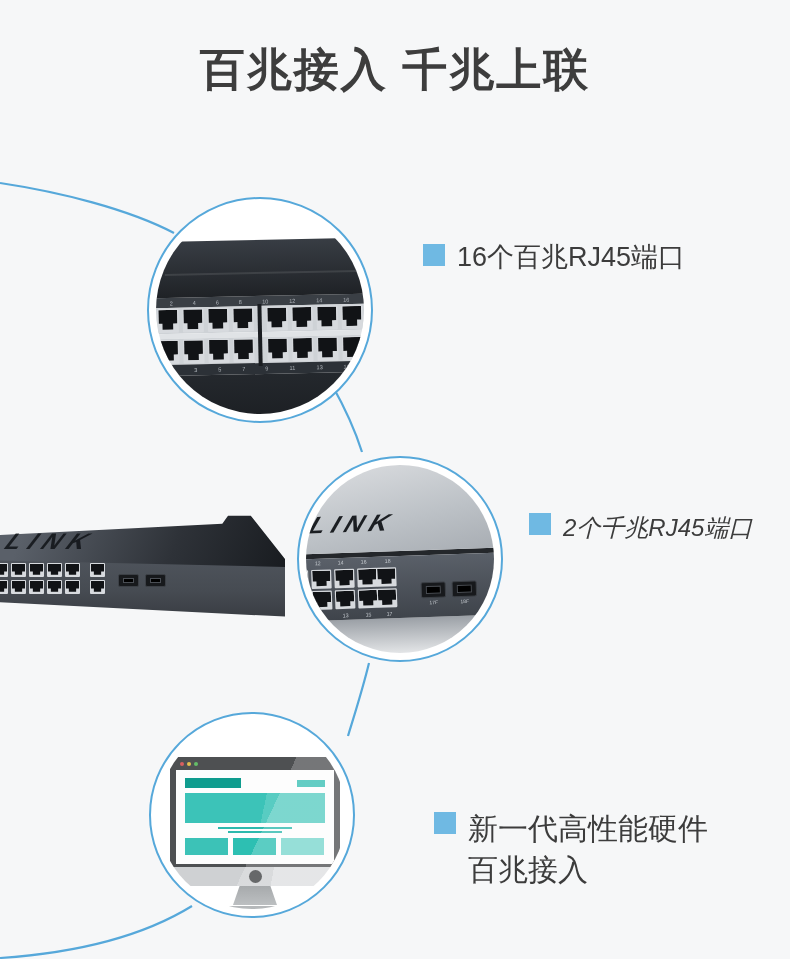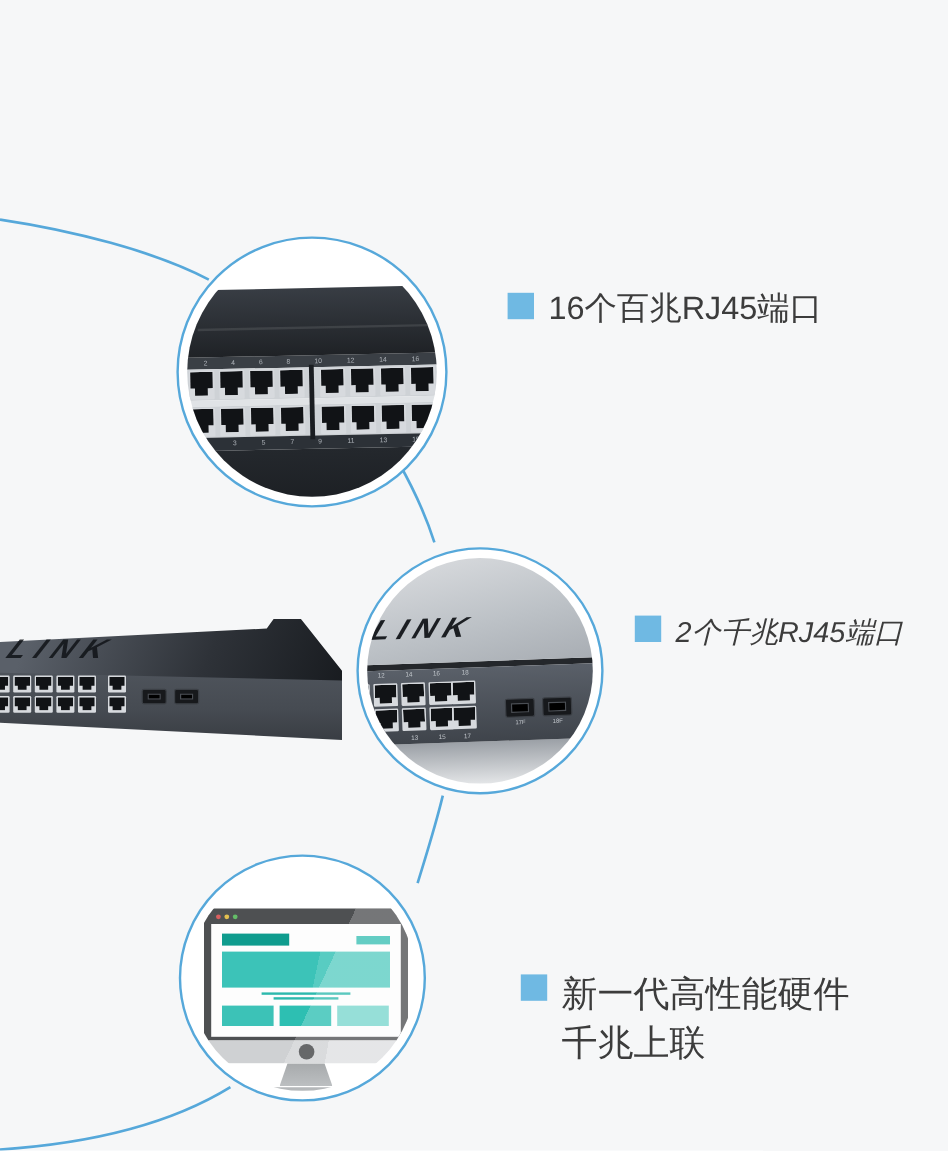--- a/index.html
+++ b/index.html
@@ -99,6 +99,7 @@
 
 <div class="canvas">
 
+  <h1 class="title">百兆接入 千兆上联</h1>
 
   <svg class="lines" viewBox="0 0 790 959">
     <path d="M0,183 C60,192 128,209 174,233"></path>

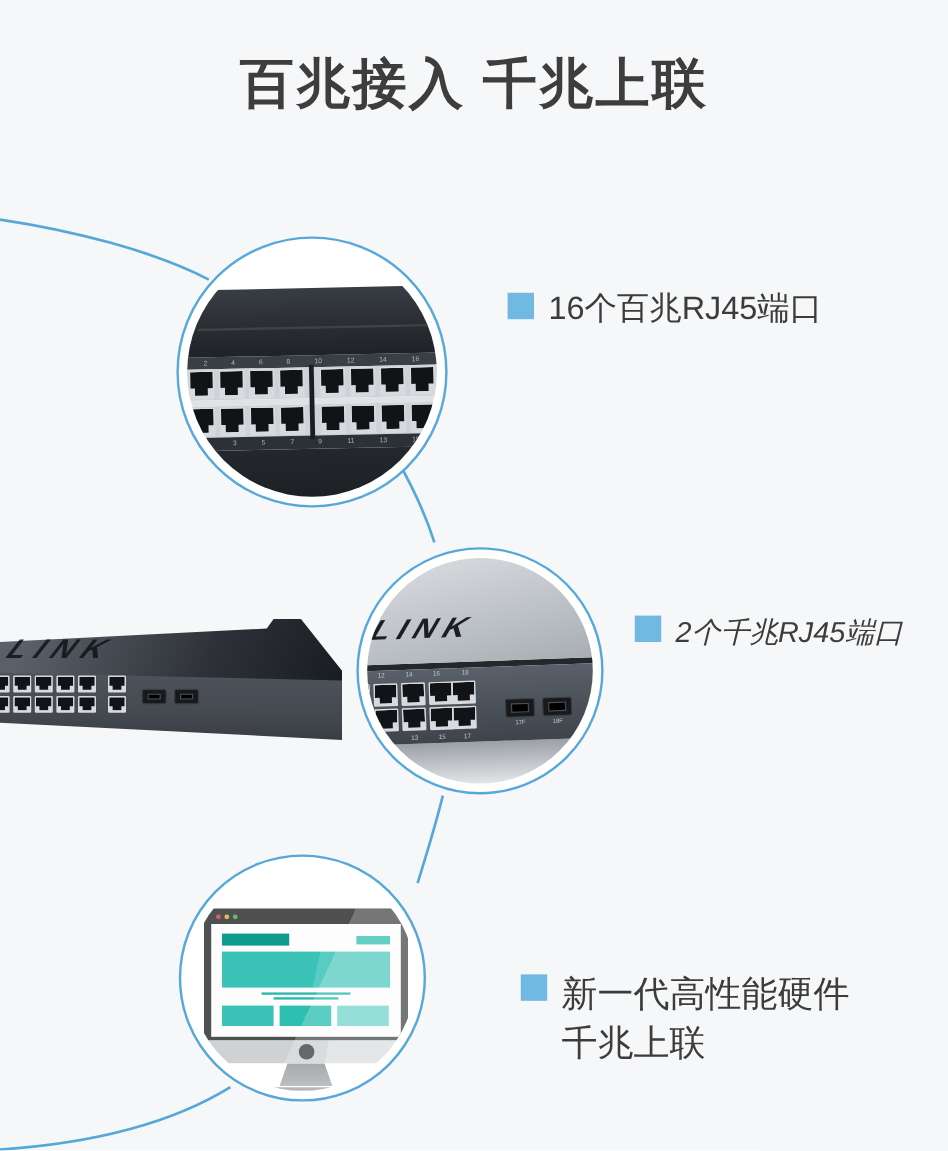--- a/index.html
+++ b/index.html
@@ -293,7 +293,7 @@
     <span class="bullet"></span>
     <div class="flines">
       <div>新一代高性能硬件</div>
-      <div>千兆上联</div>
+      <div>百兆接入</div>
     </div>
   </div>
 

